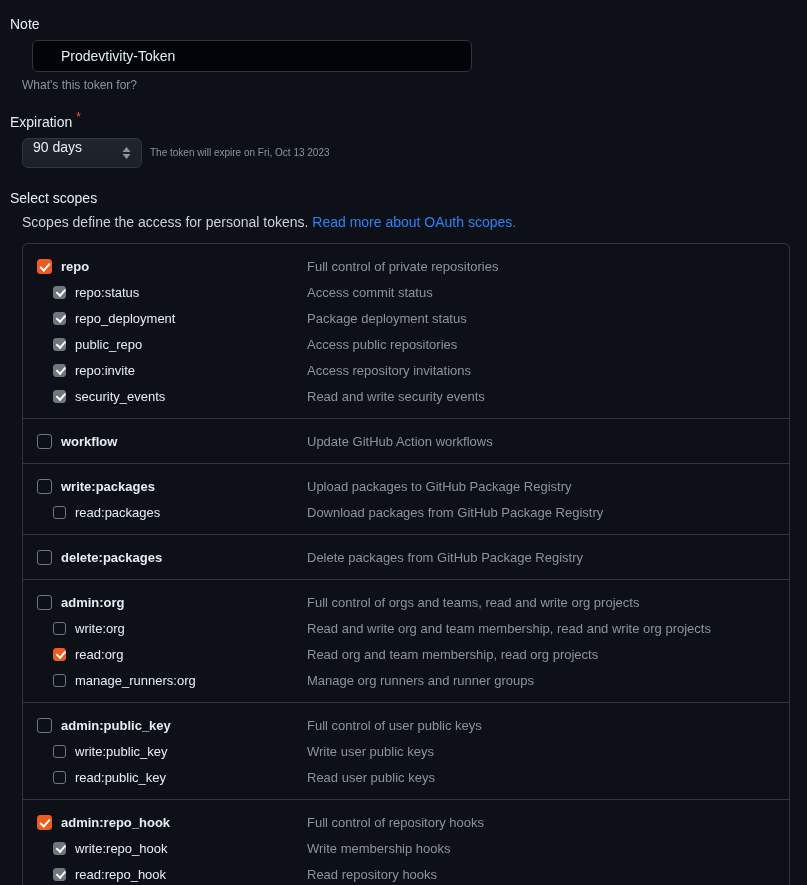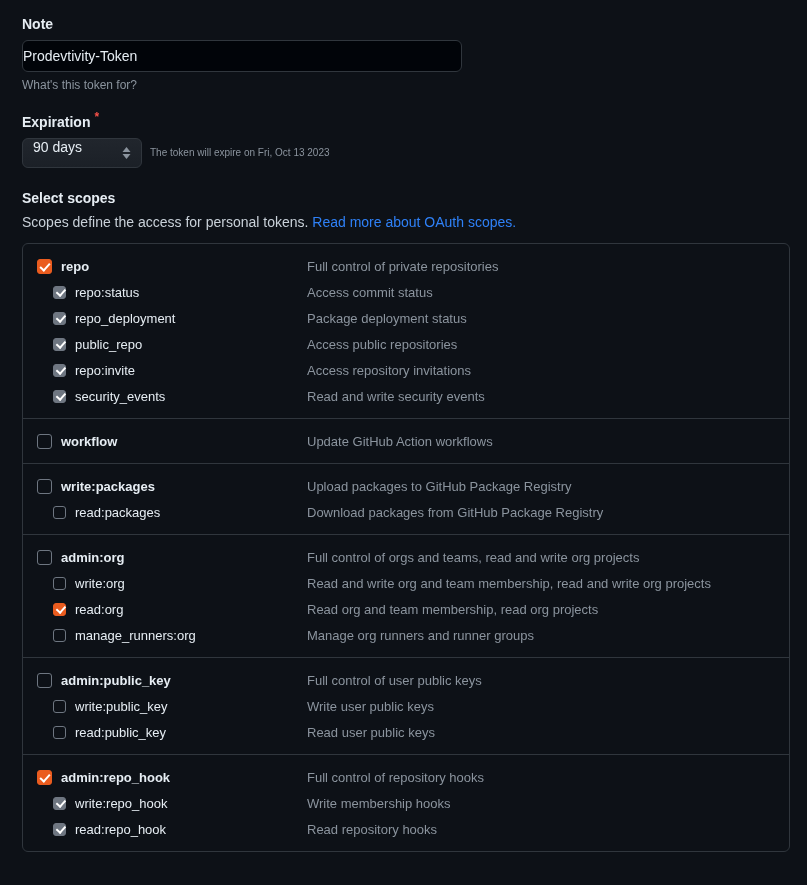--- a/index.html
+++ b/index.html
@@ -14,8 +14,8 @@
 
   
   .field-label {
-    font-size: 14px; font-weight: bold; color: #e6edf3;
-    margin: 0 0 8px 22px;
+    font-size: 14px; font-weight: normal; color: #e6edf3;
+    margin: 0 0 8px 10px;
   }
   .note-wrap { padding-top: 16px; }
   .text-input {

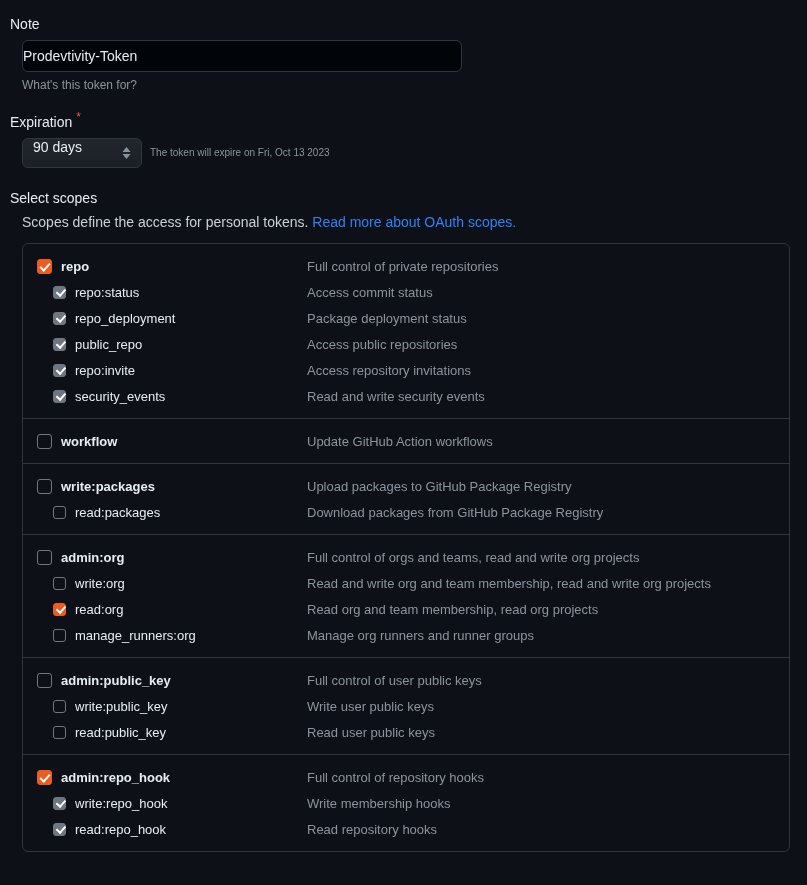--- a/index.html
+++ b/index.html
@@ -20,7 +20,7 @@
   .note-wrap { padding-top: 16px; }
   .text-input {
     display: block;
-    margin-left: 22px;
+    margin-left: 32px;
     width: 440px; height: 32px;
     background: #010409;
     border: 1px solid #30363d;
@@ -28,7 +28,7 @@
     color: #e6edf3;
     font-size: 14px;
     font-family: "Liberation Sans", sans-serif;
-    padding: 0 0;
+    padding: 0 28px;
     outline: none;
   }
   .hint {

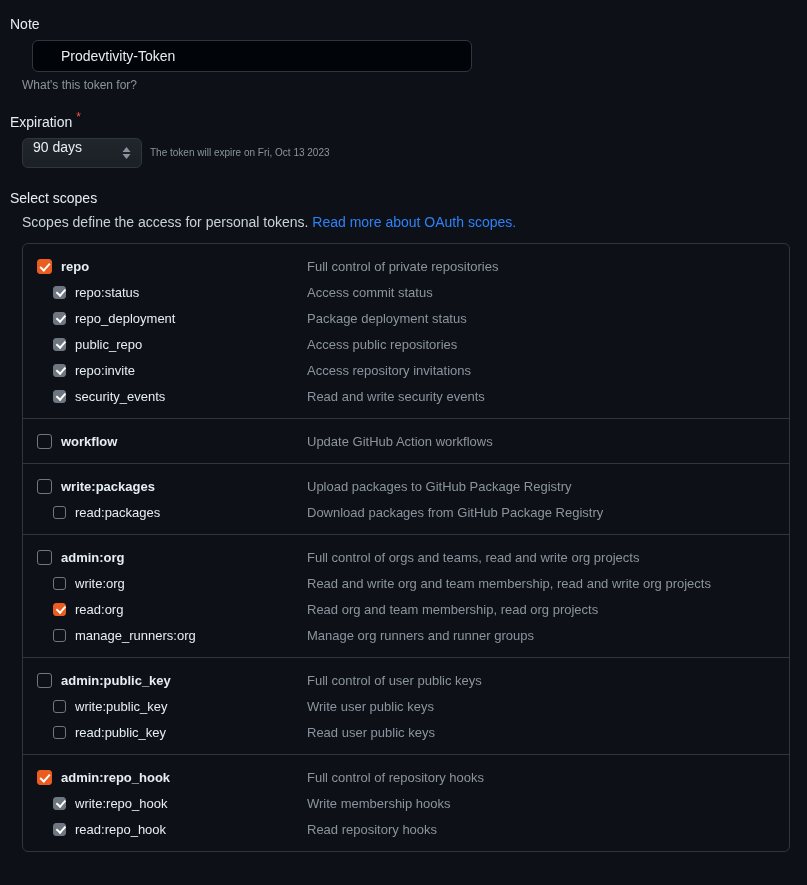--- a/index.html
+++ b/index.html
@@ -223,6 +223,13 @@
       <div class="scope-group">
         <div class="scope-row parent">
           <span class="cb "></span>
+          <span class="scope-name">delete:packages</span>
+          <span class="scope-desc">Delete packages from GitHub Package Registry</span>
+        </div>
+      </div>
+      <div class="scope-group">
+        <div class="scope-row parent">
+          <span class="cb "></span>
           <span class="scope-name">admin:org</span>
           <span class="scope-desc">Full control of orgs and teams, read and write org projects</span>
         </div>

